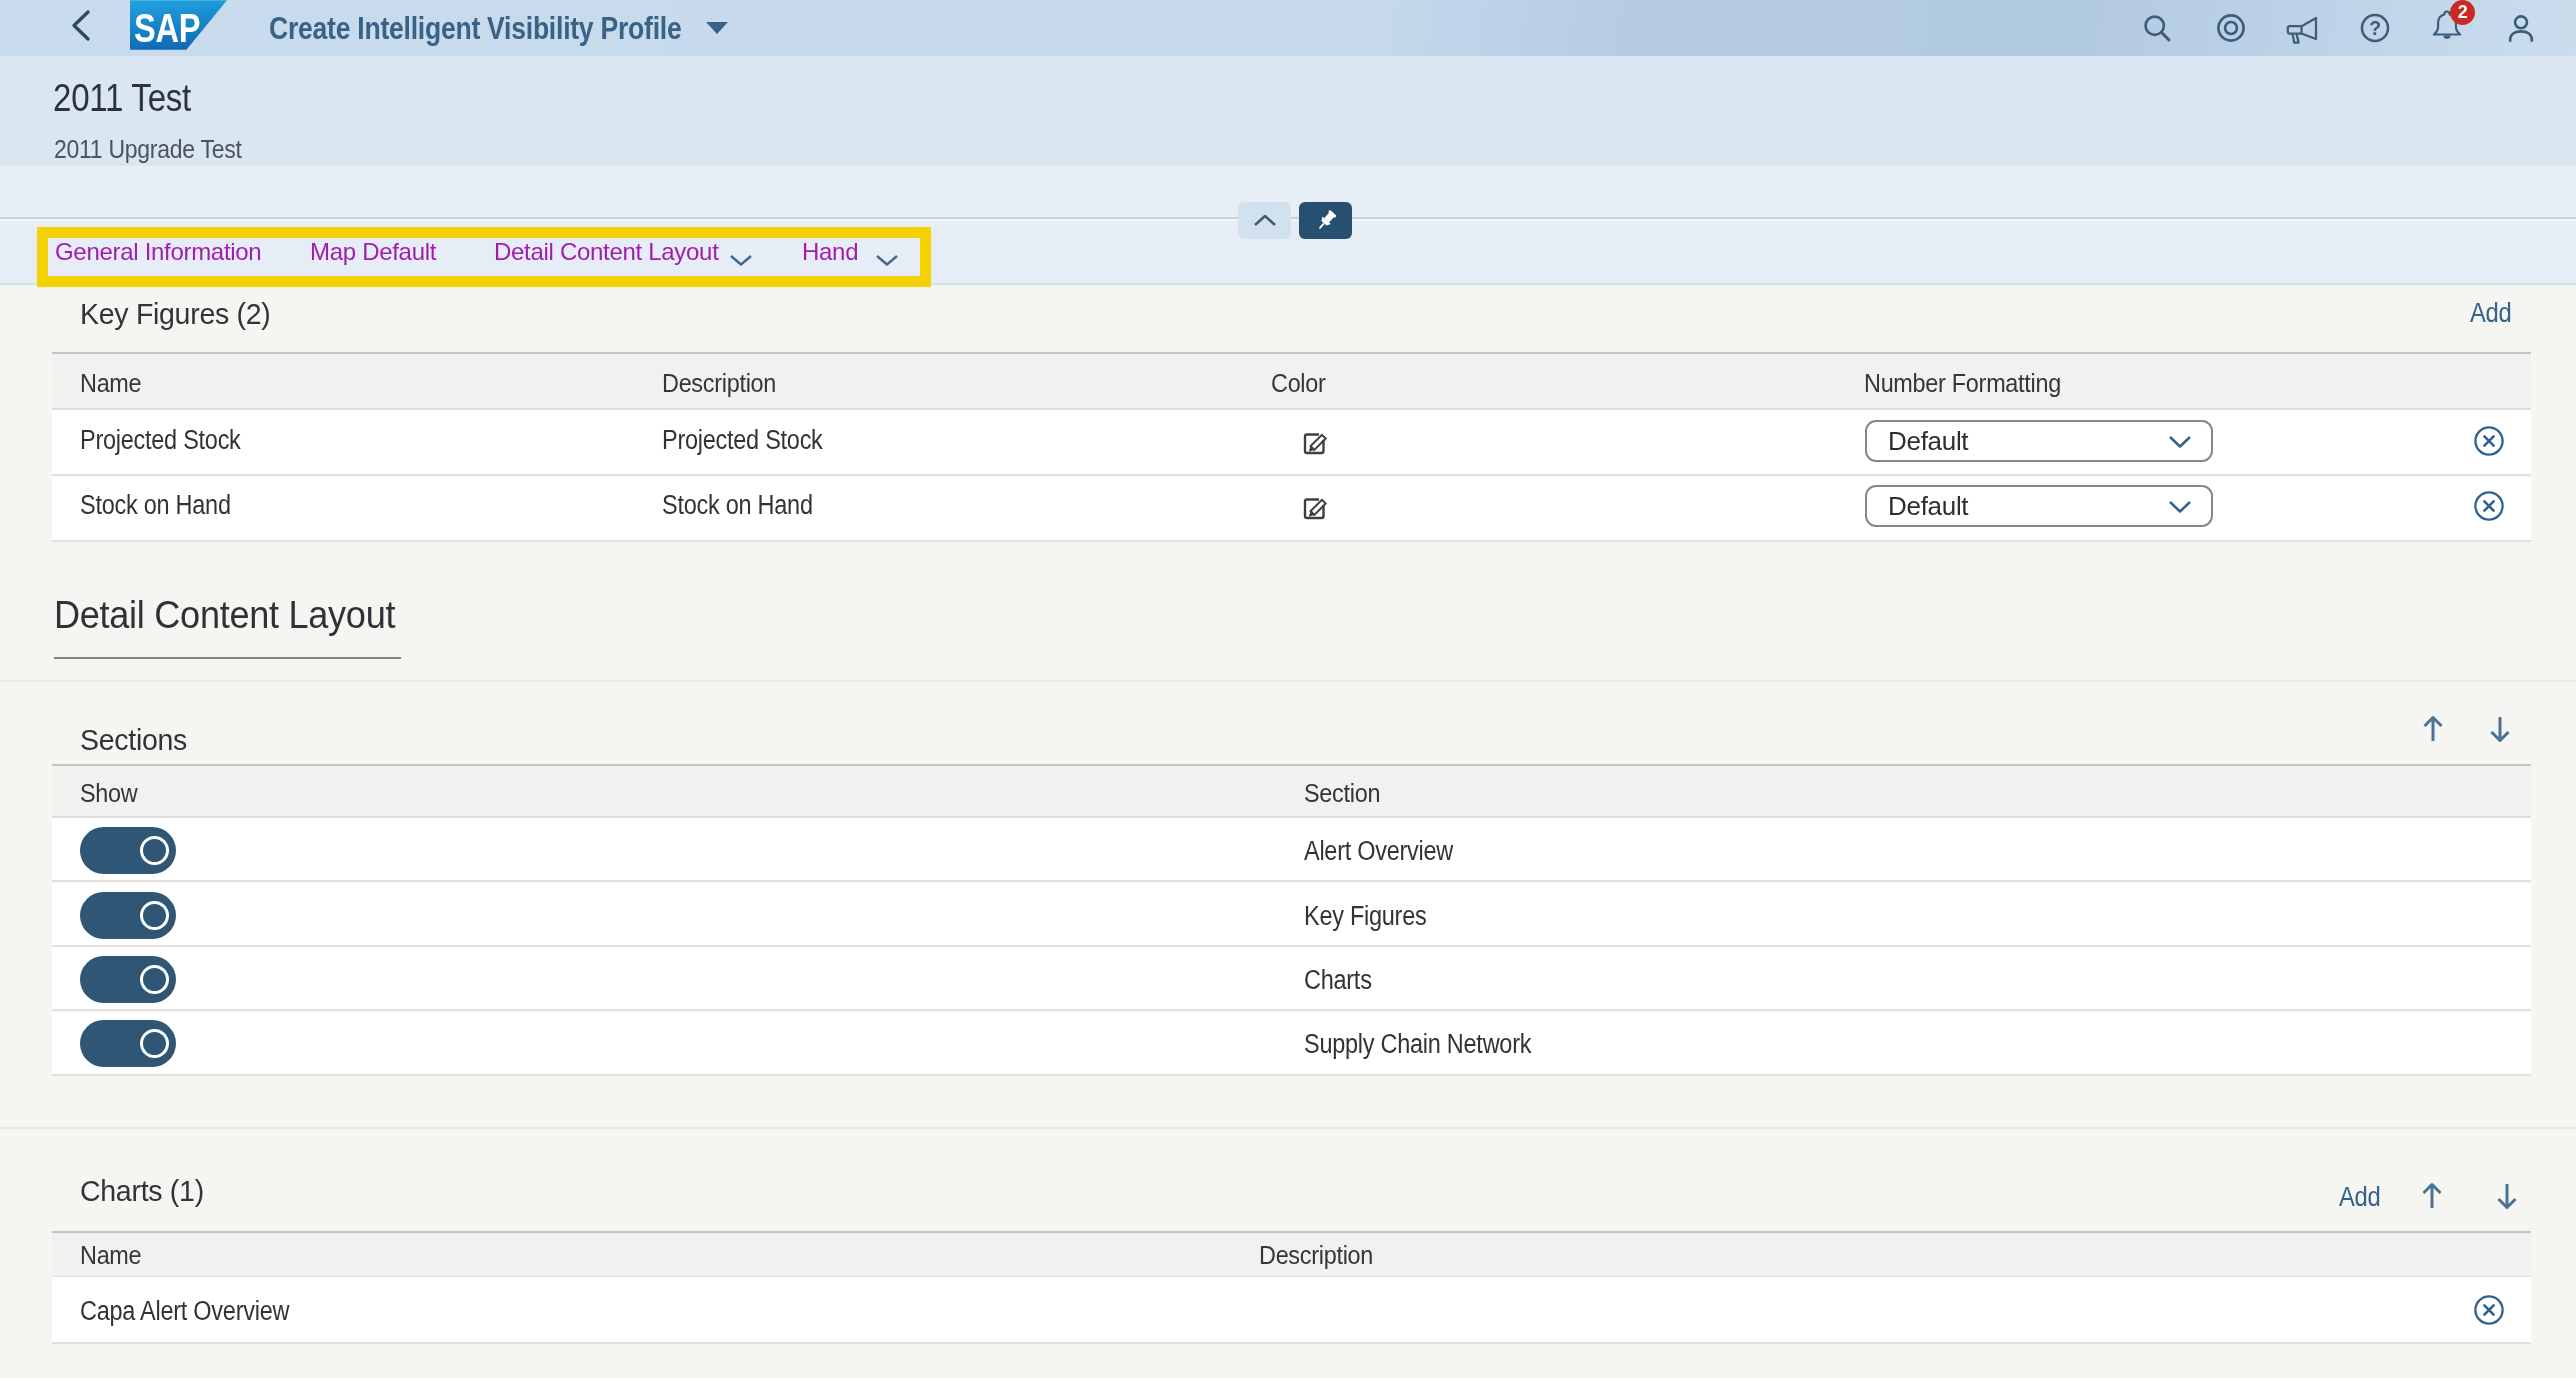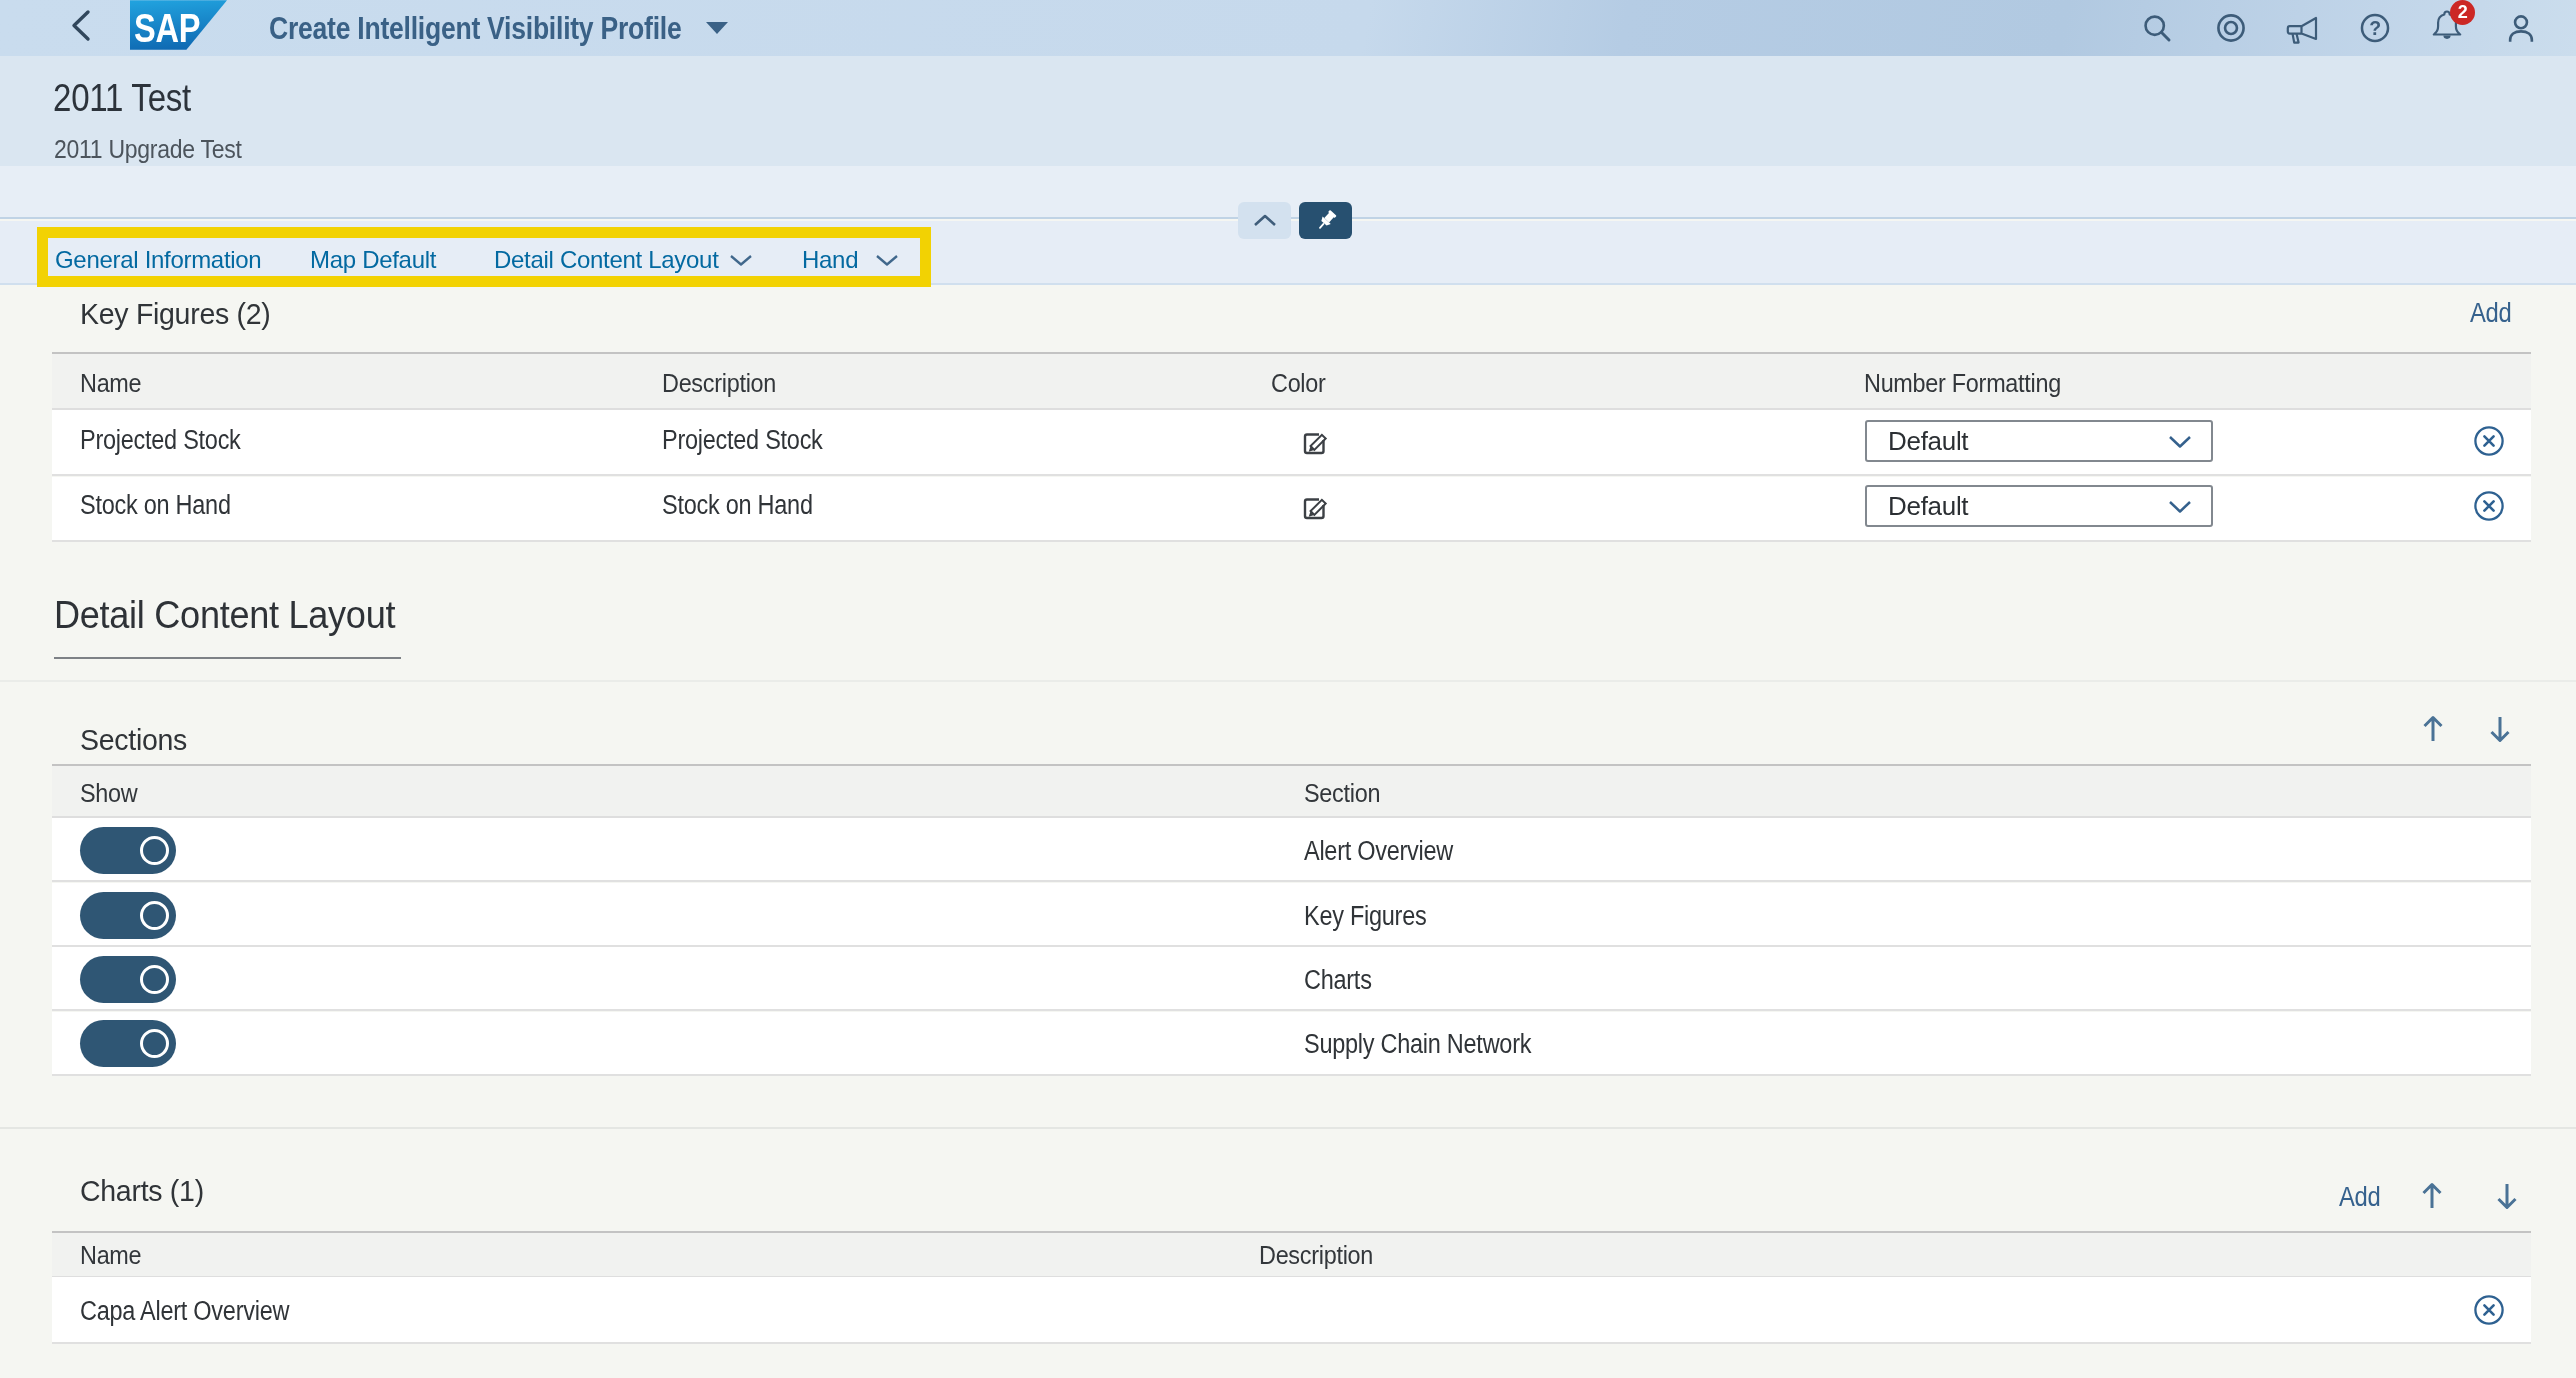--- a/index.html
+++ b/index.html
@@ -25,7 +25,7 @@
 
   
   #anchor { left:0; top:221px; width:2576px; height:64px; background:#e6edf6; border-bottom:2px solid #d0dfee; }
-  .tab { position:absolute; top:229px; height:64px; line-height:62px; font-size:24px; color:#0369a1; white-space:nowrap; }
+  .tab { position:absolute; top:221px; height:64px; line-height:62px; font-size:24px; color:#a21caf; white-space:nowrap; }
   #collapsebtn { left:1238px; top:202px; width:53px; height:37px; background:#d3e1ef; border-radius:6px; }
   #pinbtn { left:1299px; top:202px; width:53px; height:37px; background:#275070; border-radius:6px; }
   #yellowbox { left:37px; top:227px; width:894px; height:60px; border:11px solid #f2d203; }

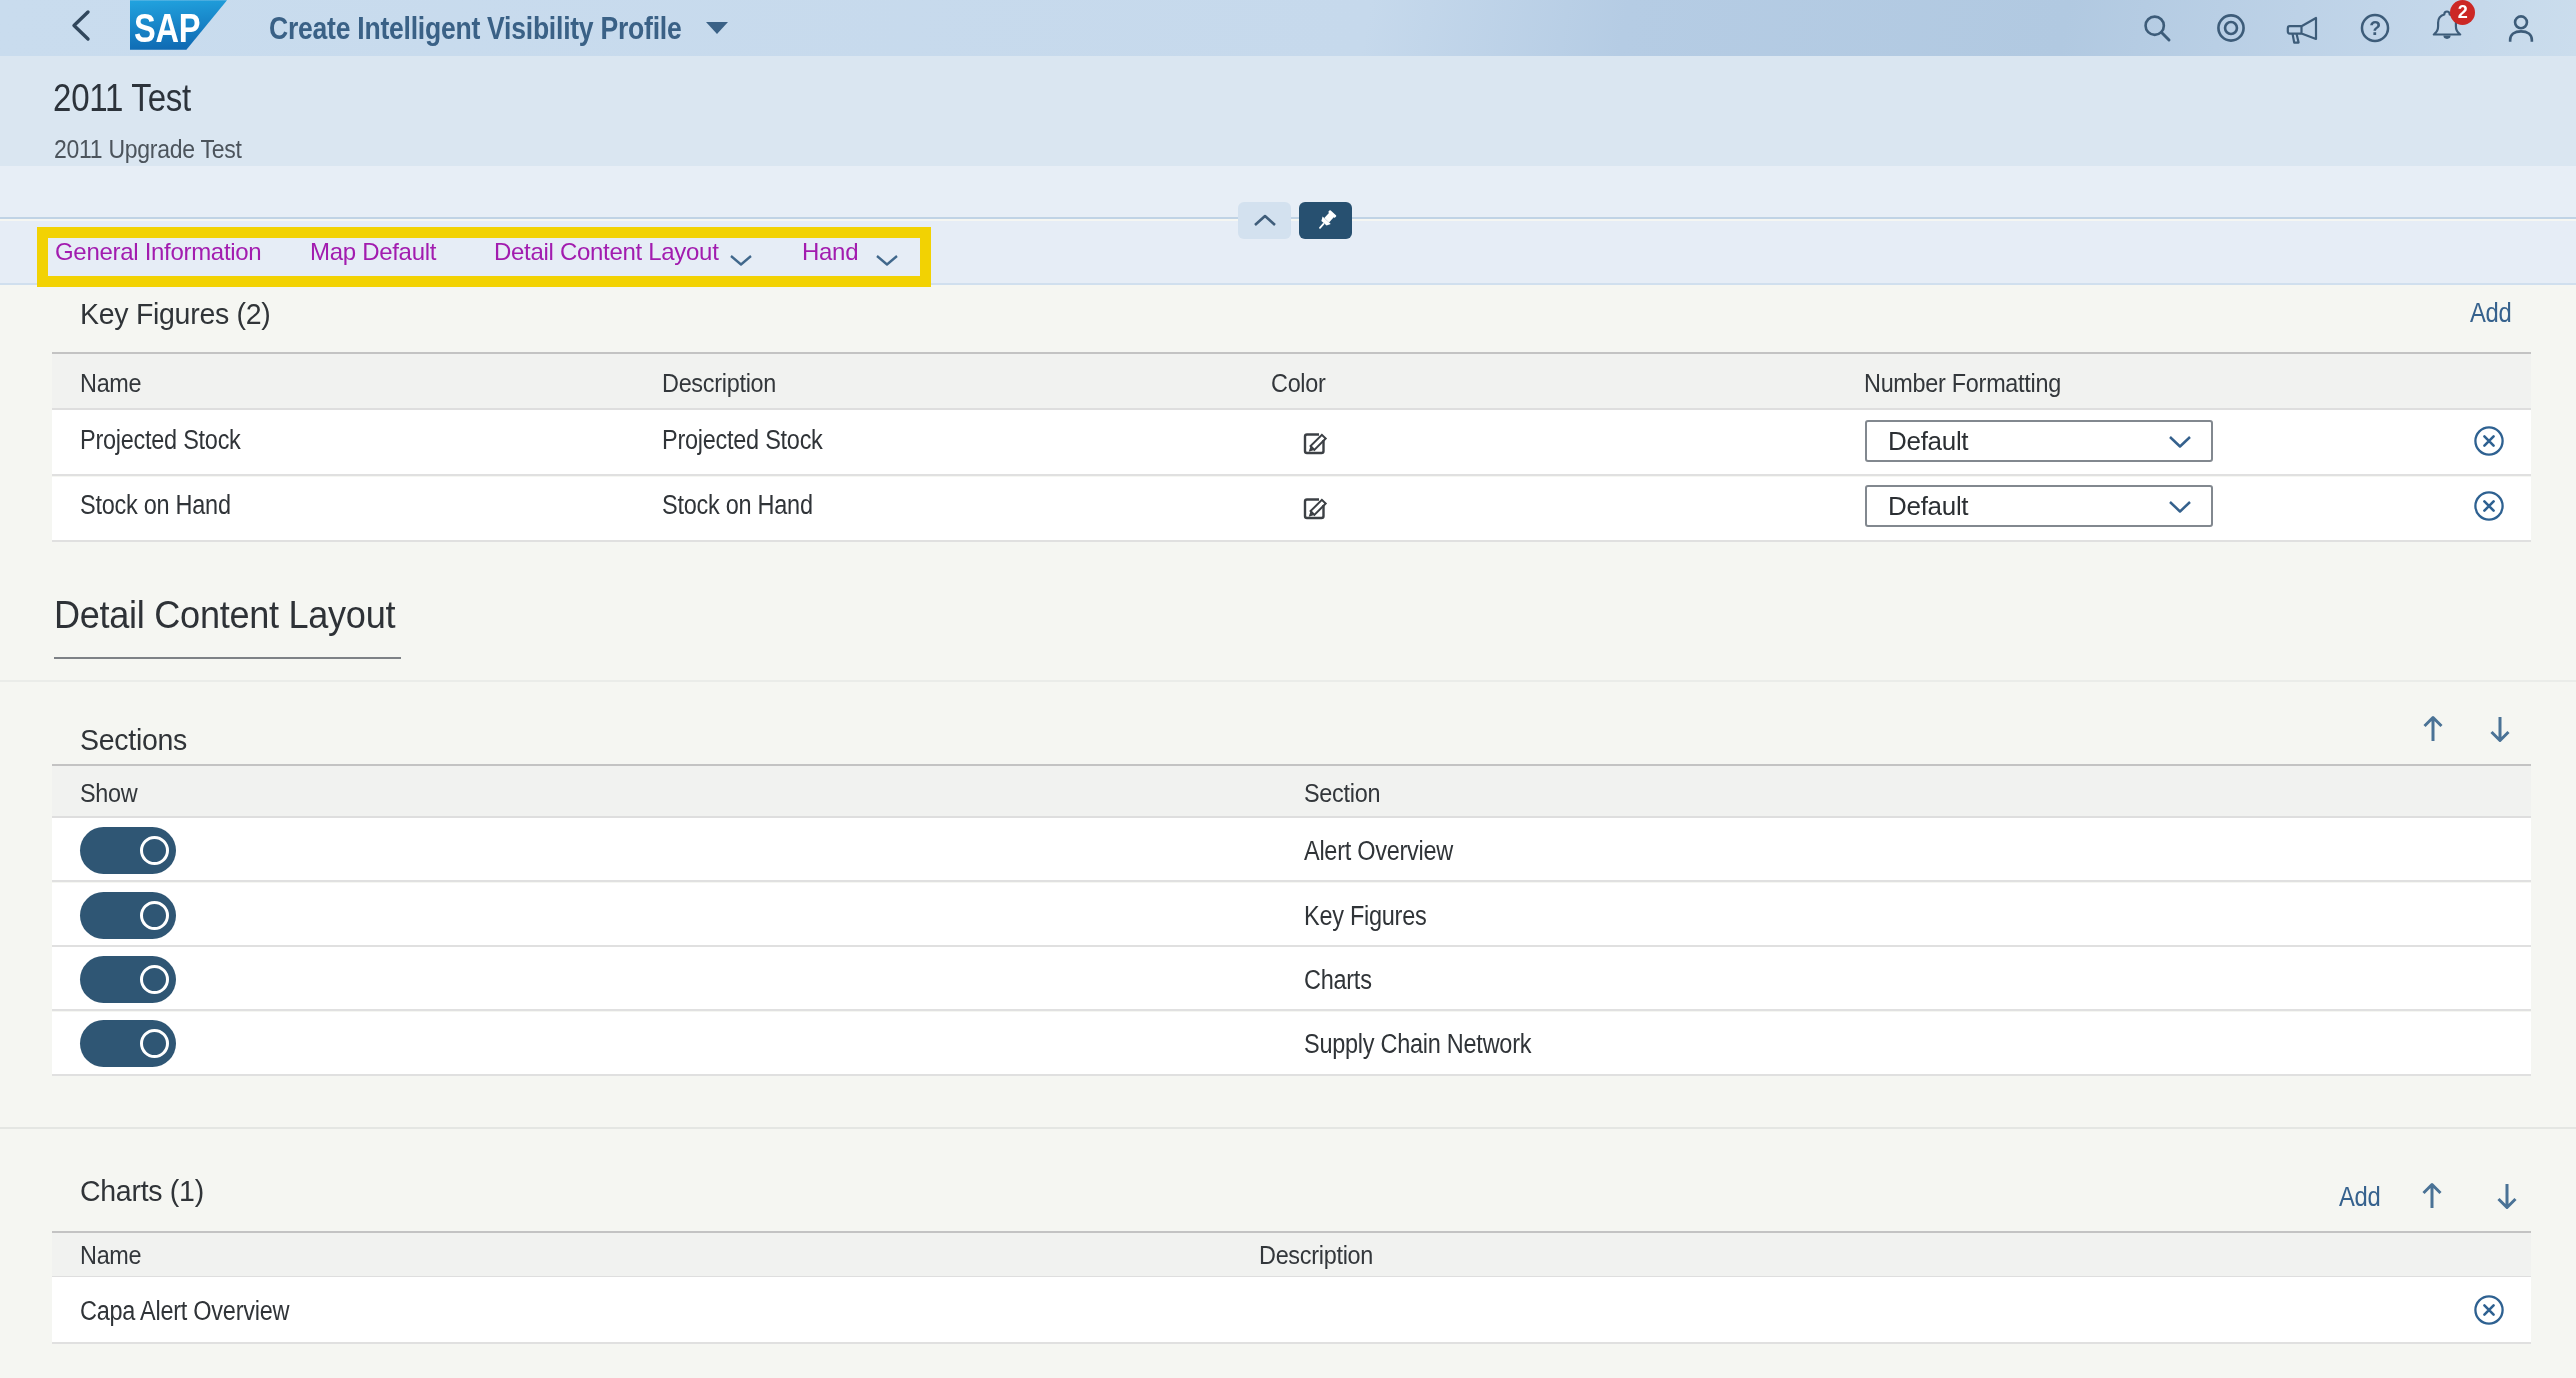--- a/index.html
+++ b/index.html
@@ -39,7 +39,7 @@
   .td { position:absolute; font-size:27px; color:#303438; transform:scaleX(0.87); transform-origin:0 50%; white-space:nowrap; }
 
   
-  .selbox { position:absolute; left:1865px; width:348px; height:42px; border:2px solid #82888f; border-radius:3px; background:#fff; }
+  .selbox { position:absolute; left:1865px; width:348px; height:42px; border:2px solid #82888f; border-radius:11px; background:#fff; }
   .selbox span { position:absolute; left:21px; top:0; height:38px; line-height:38px; font-size:26px; color:#2b2f33; }
 
   

